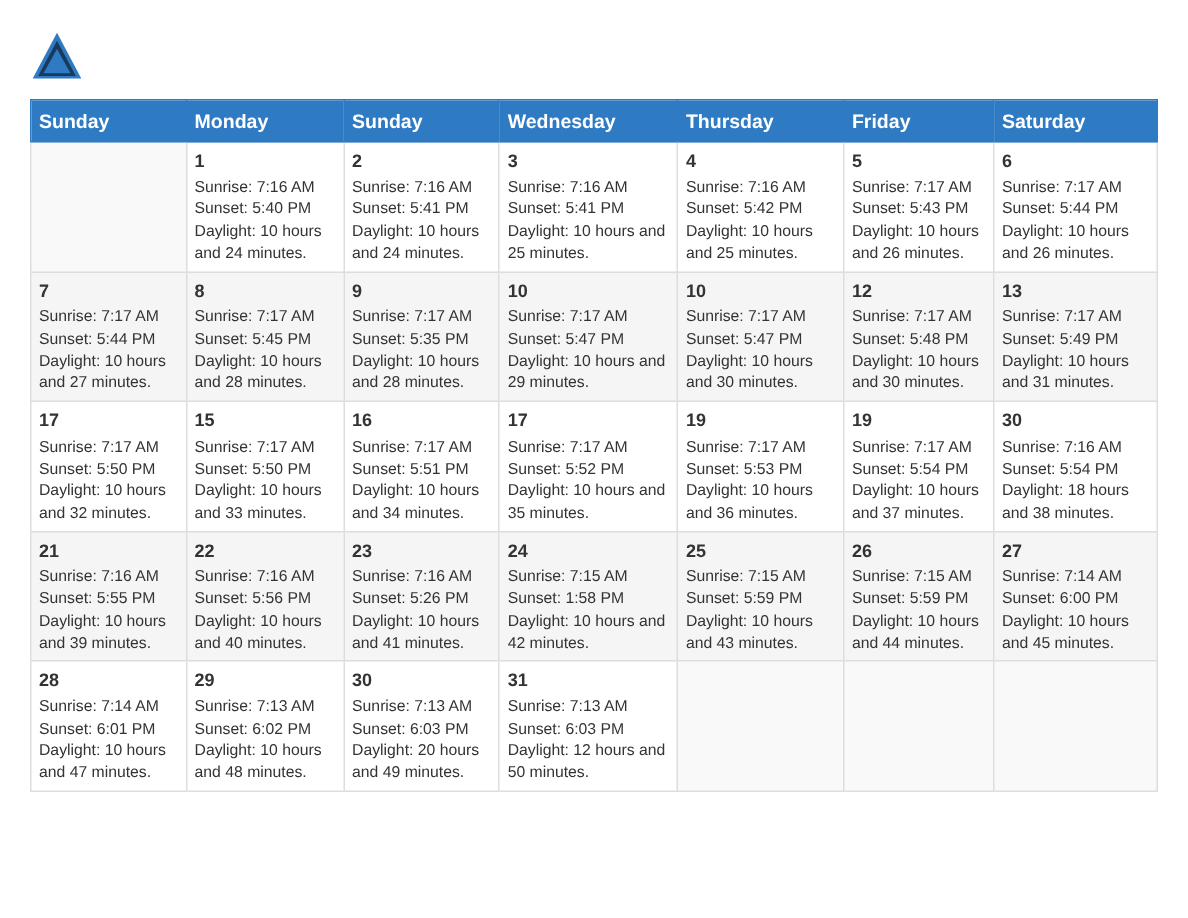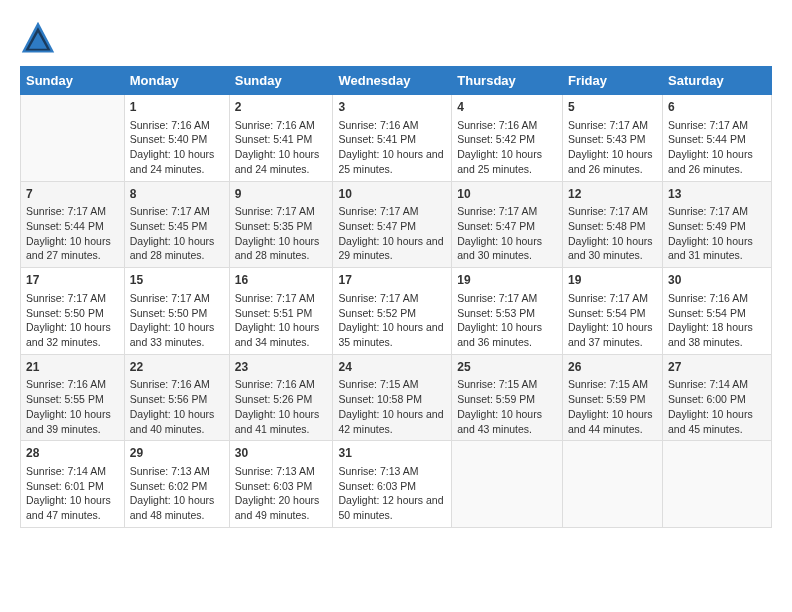--- a/index.html
+++ b/index.html
@@ -276,7 +276,7 @@
         <td>
           <div class="day-num">24</div>
           <div class="day-detail">Sunrise: 7:15 AM</div>
-          <div class="day-detail">Sunset: 10:58 PM</div>
+          <div class="day-detail">Sunset: 1:58 PM</div>
           <div class="day-detail">Daylight: 10 hours and 42 minutes.</div>
         </td>
         <td>

